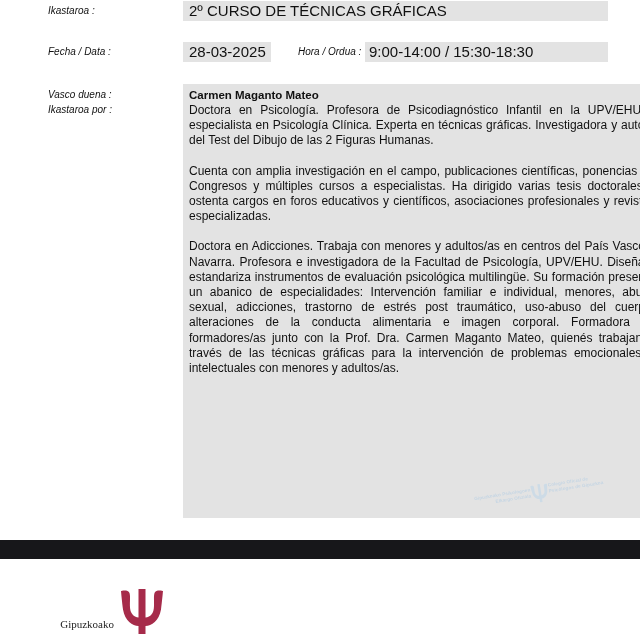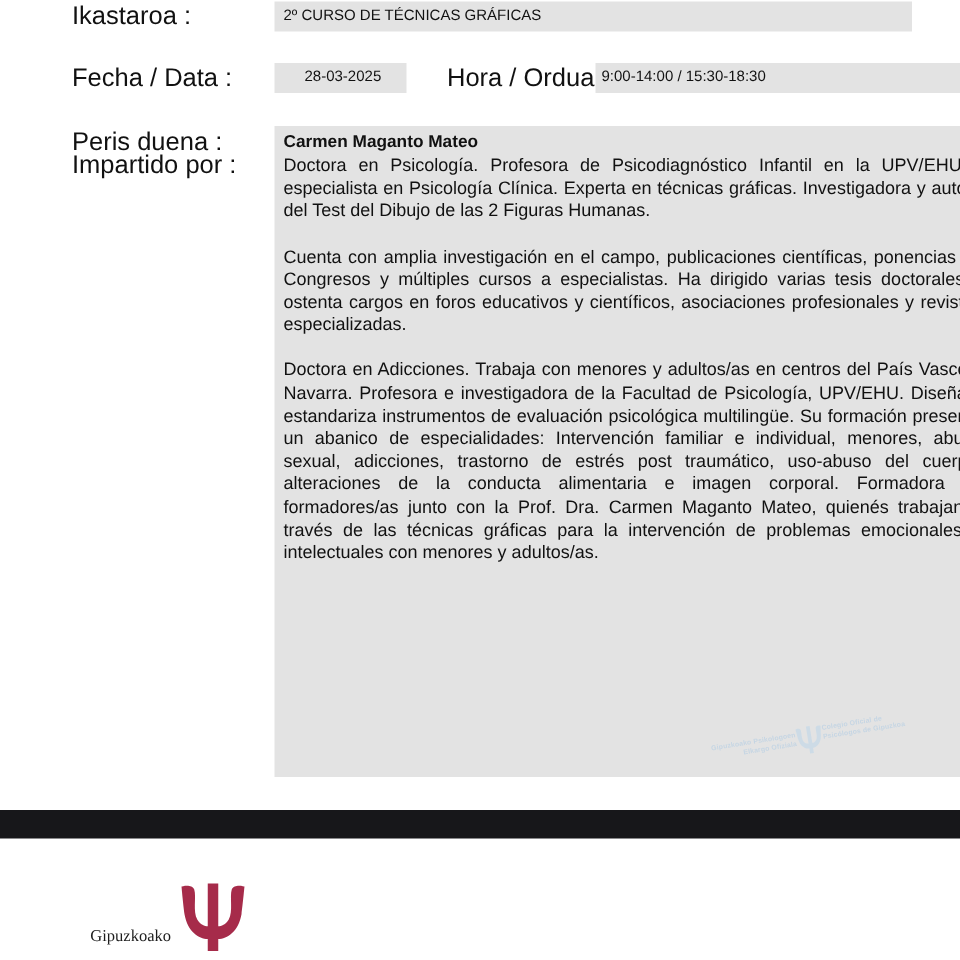--- a/index.html
+++ b/index.html
@@ -27,10 +27,11 @@
   
   .label {
     position: absolute;
-    font-size: 17px;
+    font-size: 10px;
     line-height: 14px;
     color: #111111;
     white-space: nowrap;
+    font-style: italic;
   }
 
   

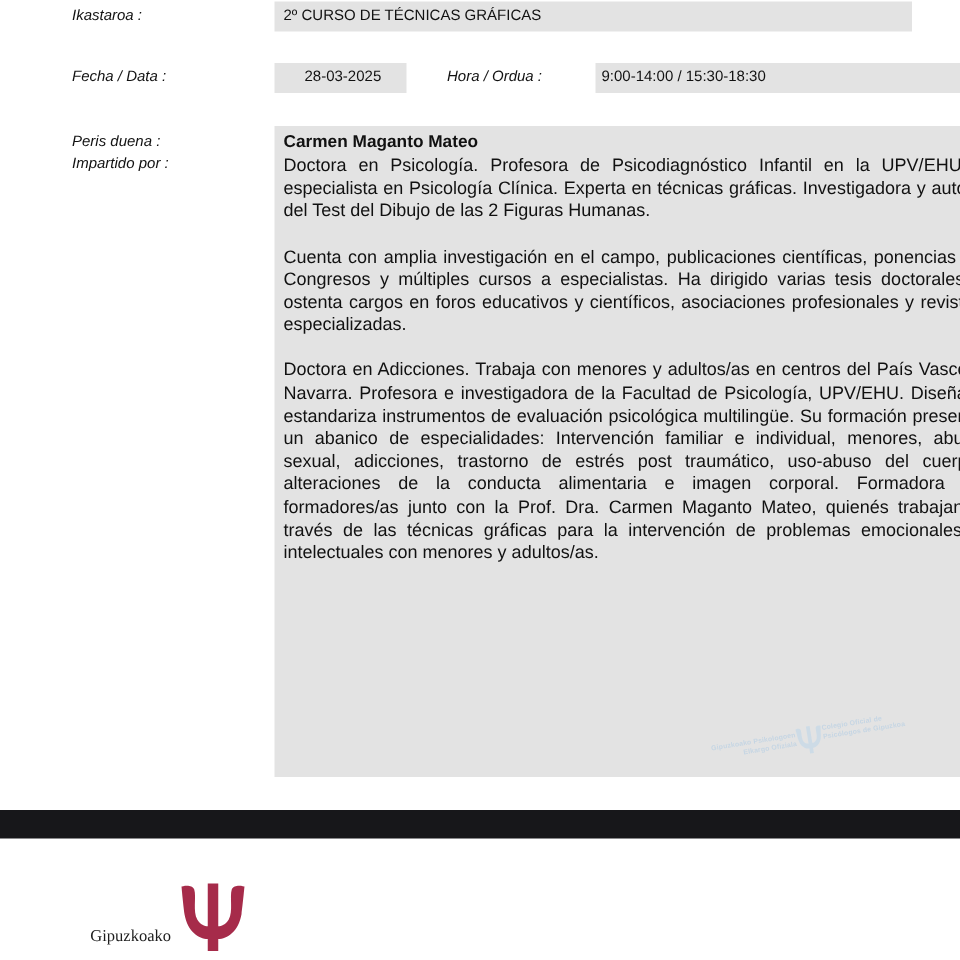--- a/index.html
+++ b/index.html
@@ -39,7 +39,7 @@
     position: absolute;
     background: #e3e3e3;
     color: #111111;
-    font-size: 10px;
+    font-size: 15px;
     line-height: 14px;
     box-sizing: border-box;
   }

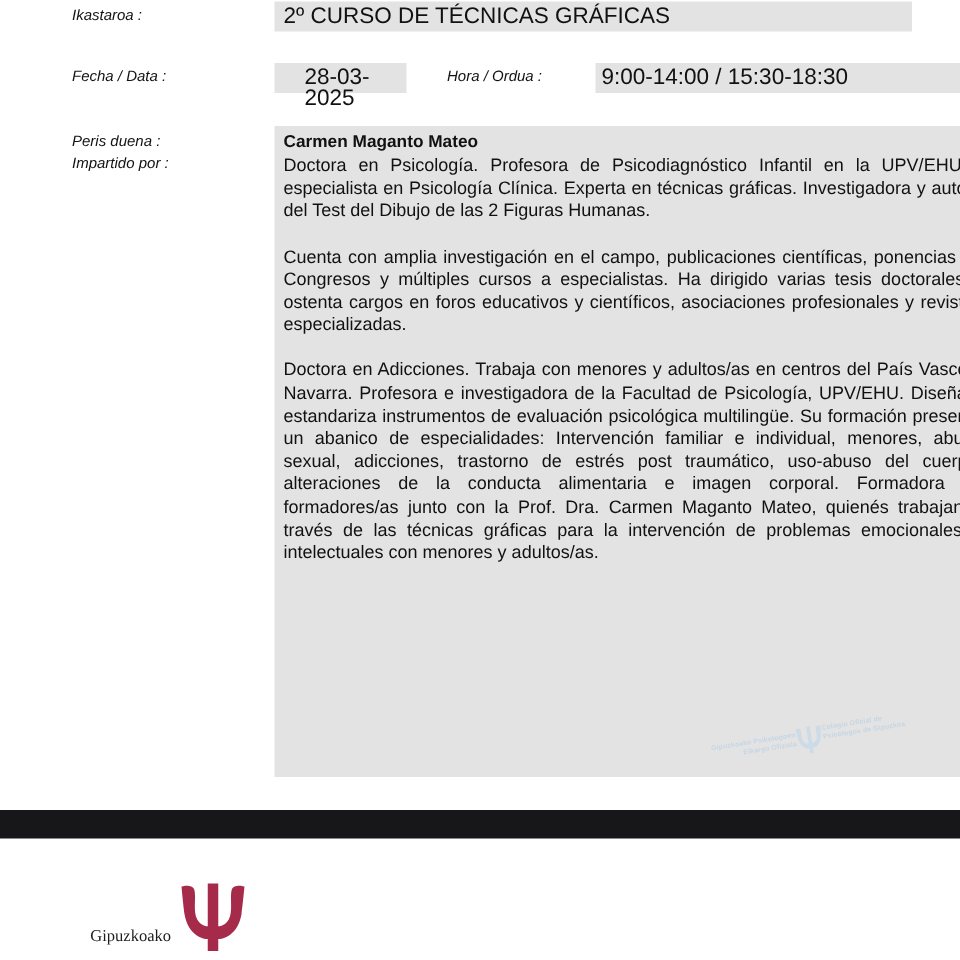--- a/index.html
+++ b/index.html
@@ -57,7 +57,7 @@
     top: 42px;
     width: 88px;
     height: 20px;
-    padding: 3px 0 0 20px;
+    padding: 3px 0 0 6px;
   }
 
   #time-field {

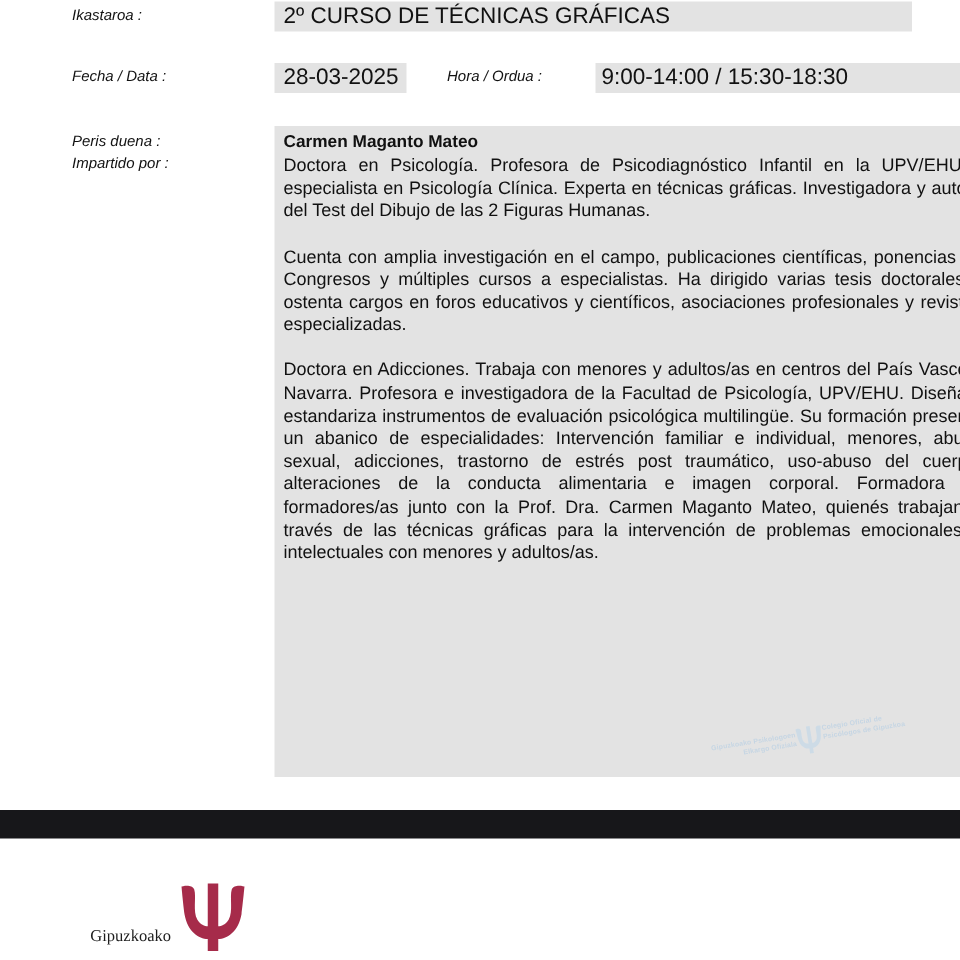--- a/index.html
+++ b/index.html
@@ -66,7 +66,6 @@
     width: 243px;
     height: 20px;
     padding: 3px 0 0 4px;
-    margin-left: 32px;
   }
 
   

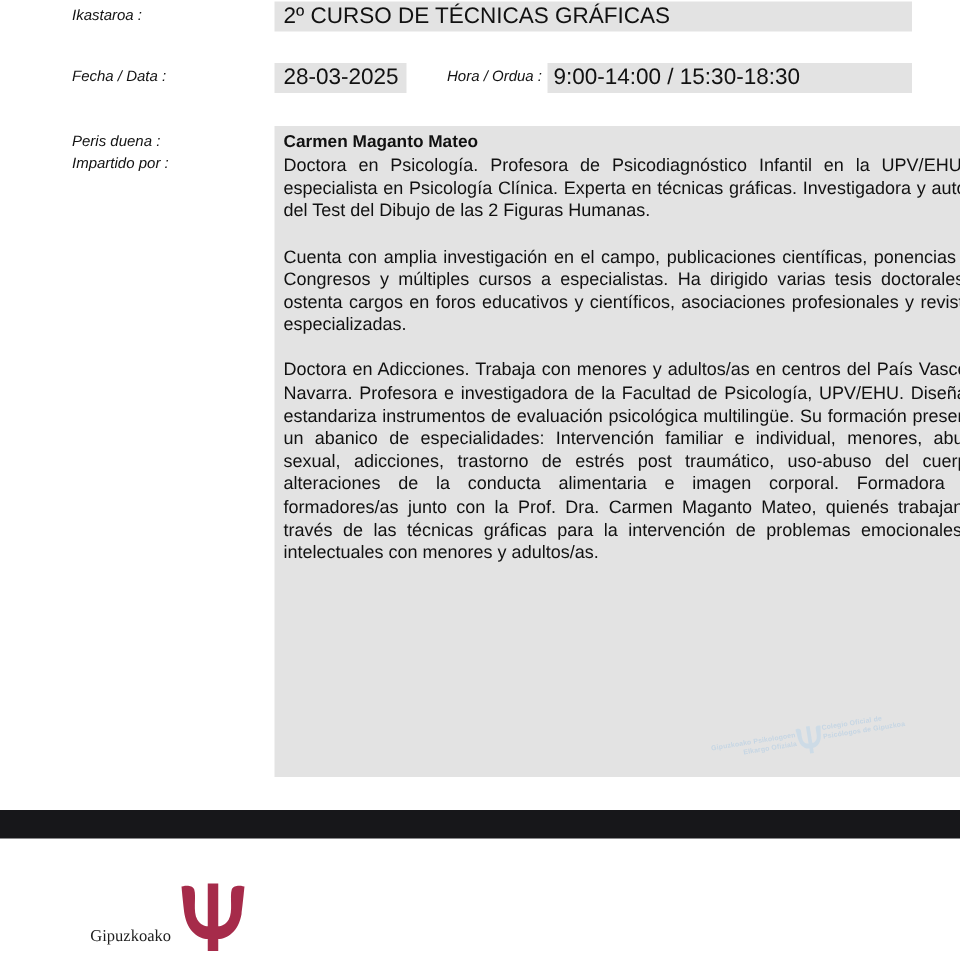--- a/index.html
+++ b/index.html
@@ -200,7 +200,7 @@
 
   <div class="field" id="time-field">9:00-14:00 / 15:30-18:30</div>
 
-  <div class="label" style="left:48px; top:88px;">Peris duena :</div>
+  <div class="label" style="left:48px; top:88px;">Vasco duena :</div>
 
   <div class="label" style="left:48px; top:103px;">Impartido por :</div>
 

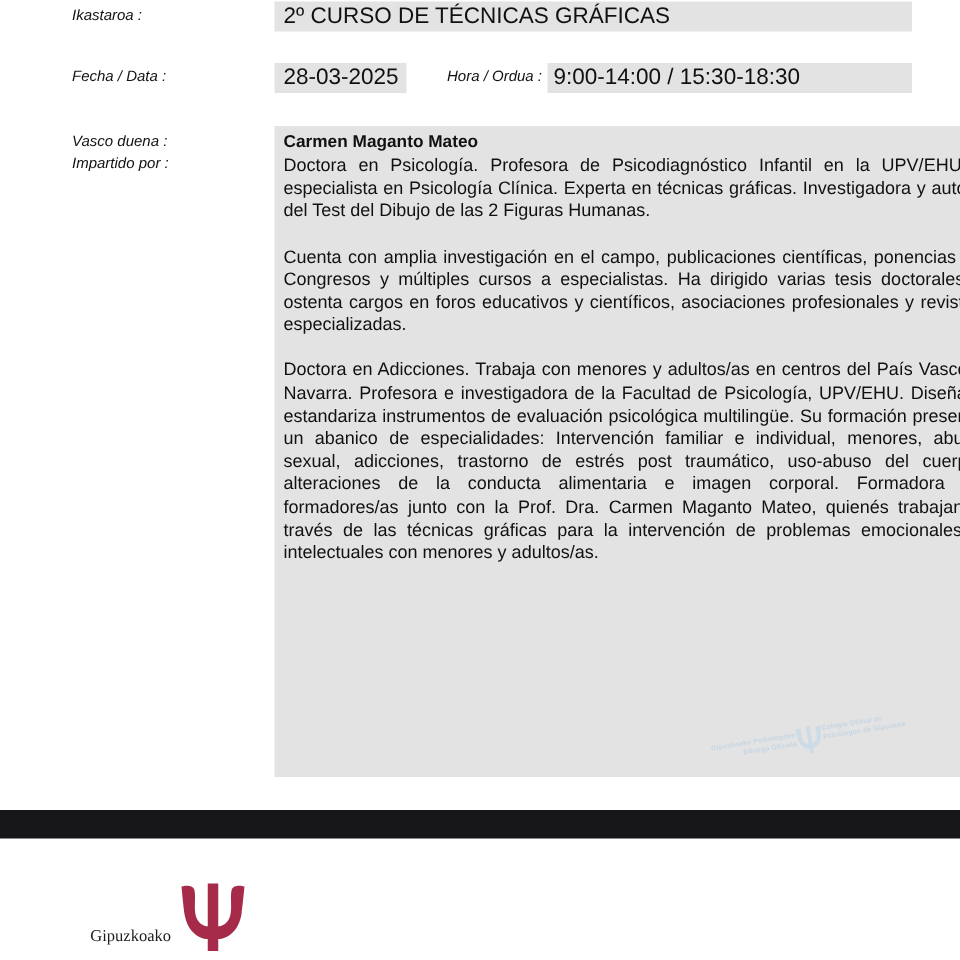--- a/index.html
+++ b/index.html
@@ -202,7 +202,7 @@
 
   <div class="label" style="left:48px; top:88px;">Vasco duena :</div>
 
-  <div class="label" style="left:48px; top:103px;">Impartido por :</div>
+  <div class="label" style="left:48px; top:103px;">Ikastaroa por :</div>
 
   <div id="bio-block">
 

